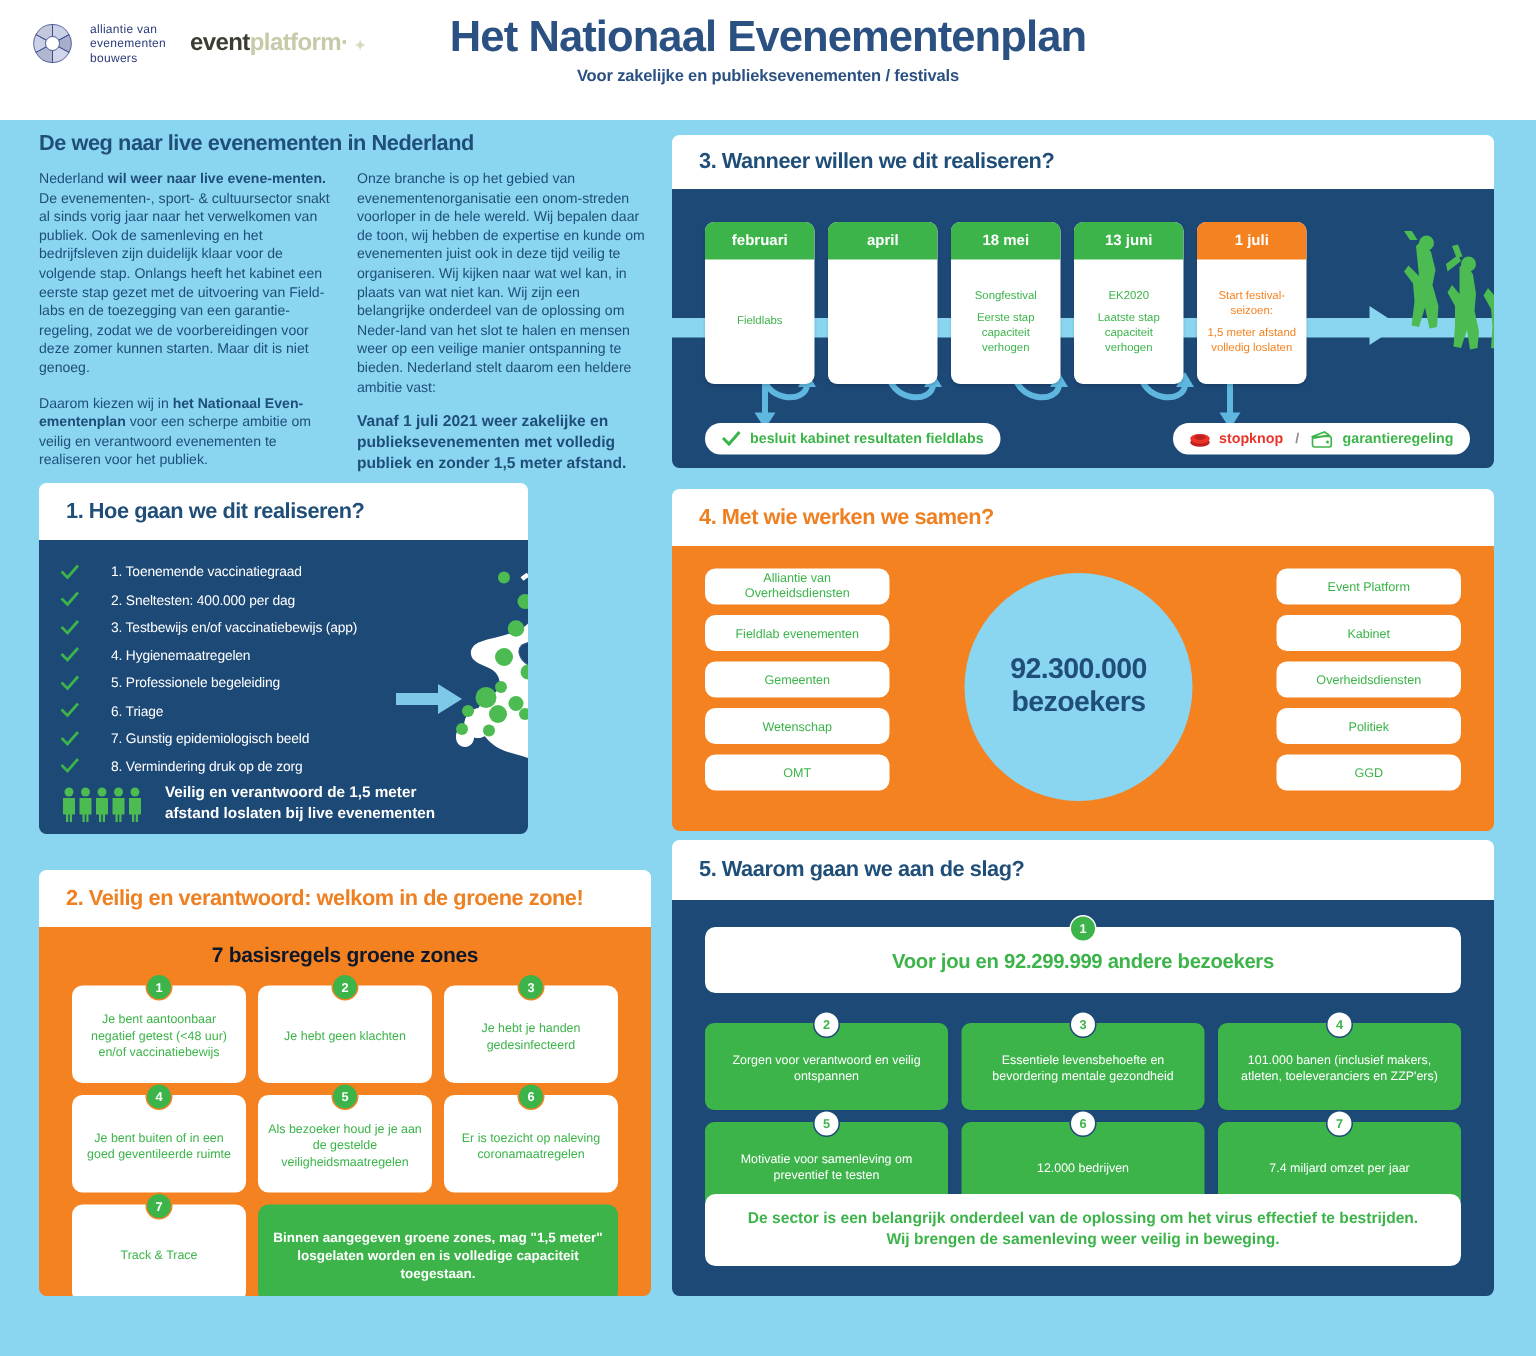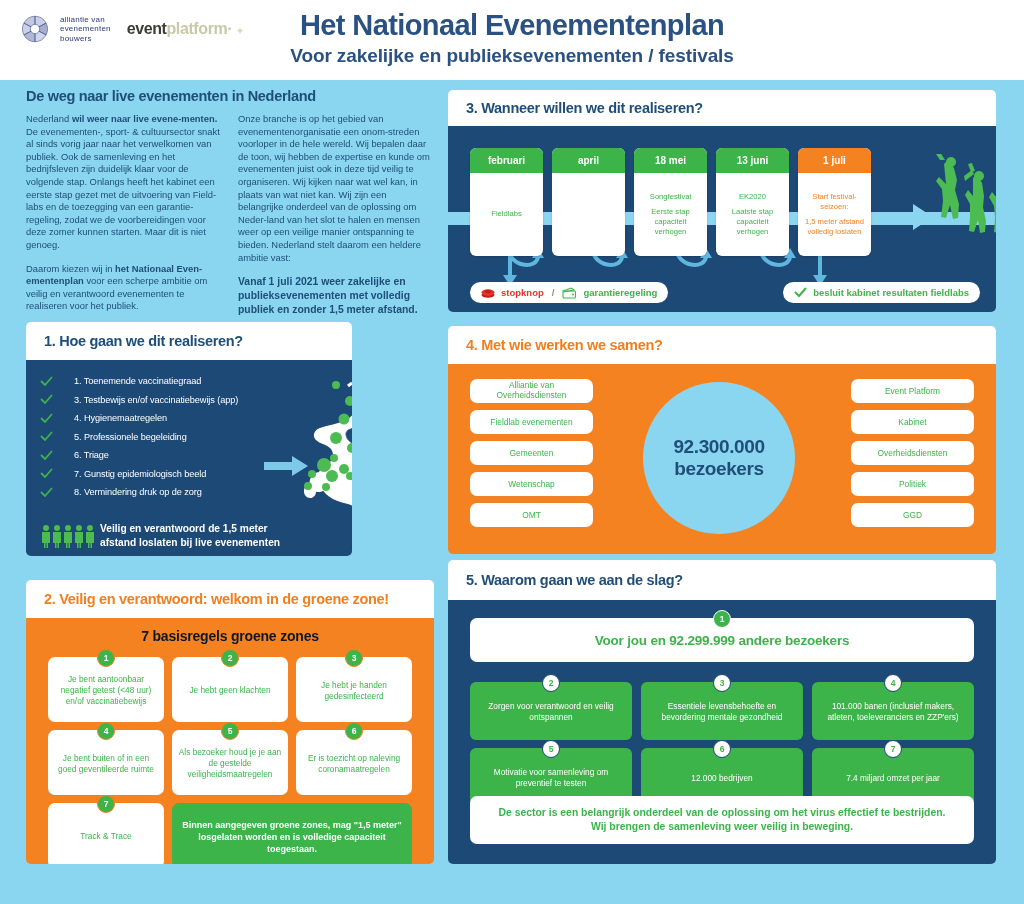--- a/index.html
+++ b/index.html
@@ -33,7 +33,7 @@
     font-size:29px;font-weight:700;color:#2a5182;letter-spacing:-.6px;line-height:34px;margin:0;
   }
   .sub-title{
-    font-size:19px;font-weight:700;color:#2a5182;margin:3px 0 0 0;letter-spacing:-.1px;
+    font-size:11px;font-weight:700;color:#2a5182;margin:3px 0 0 0;letter-spacing:-.1px;
   }
 
   

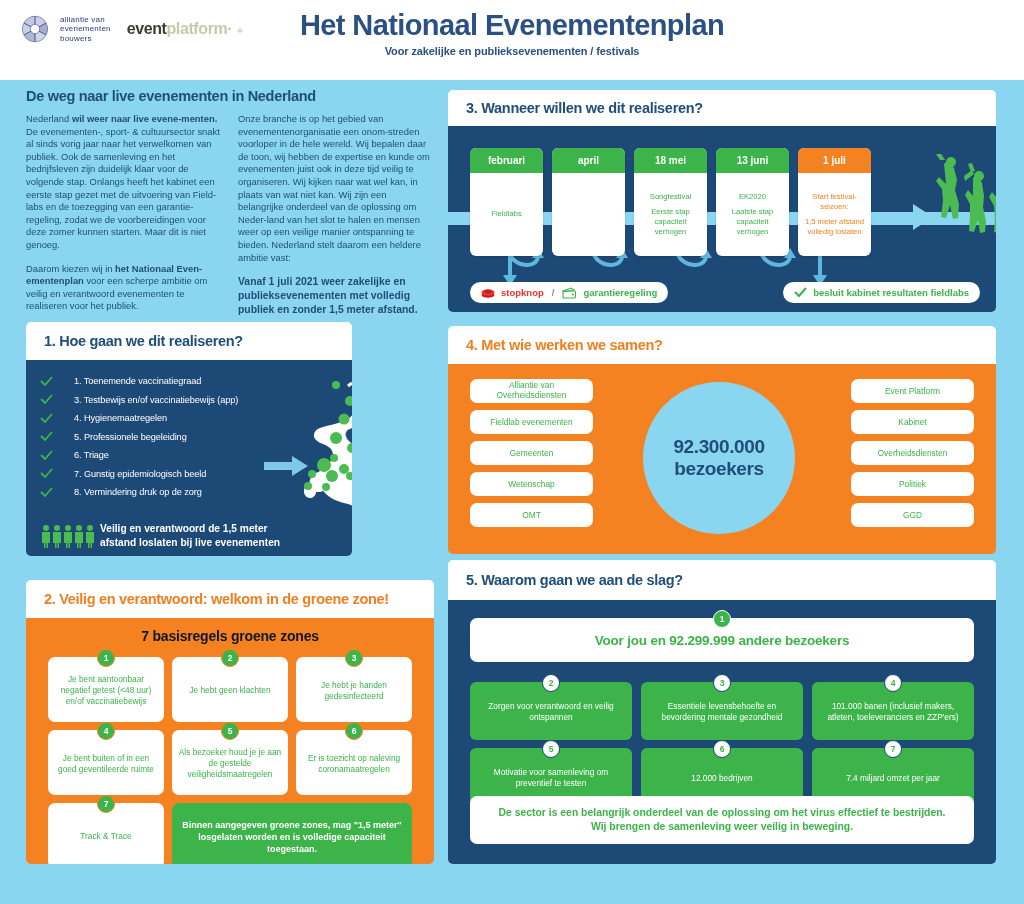--- a/index.html
+++ b/index.html
@@ -324,6 +324,12 @@
     </div>
 
     <div class="tl-badges">
+      <div class="tl-badge left">
+        <svg width="13" height="11" viewBox="0 0 13 11">
+            <path d="M1 5 L5 9 L12 1" stroke="#3cb44a" stroke-width="2" fill="none"></path>
+          </svg>
+        <span>besluit kabinet resultaten fieldlabs</span>
+      </div>
       <div class="tl-badge">
         <svg width="14" height="11" viewBox="0 0 14 11">
           <ellipse cx="7" cy="8" rx="6.5" ry="2.8" fill="#c0211c"></ellipse>
@@ -338,12 +344,6 @@
           <circle cx="11" cy="7.6" r="1" fill="#3cb44a"></circle>
         </svg>
         <span class="badge-gar">garantieregeling</span>
-      </div>
-      <div class="tl-badge left">
-        <svg width="13" height="11" viewBox="0 0 13 11">
-            <path d="M1 5 L5 9 L12 1" stroke="#3cb44a" stroke-width="2" fill="none"></path>
-          </svg>
-        <span>besluit kabinet resultaten fieldlabs</span>
       </div>
     </div>
   </div>

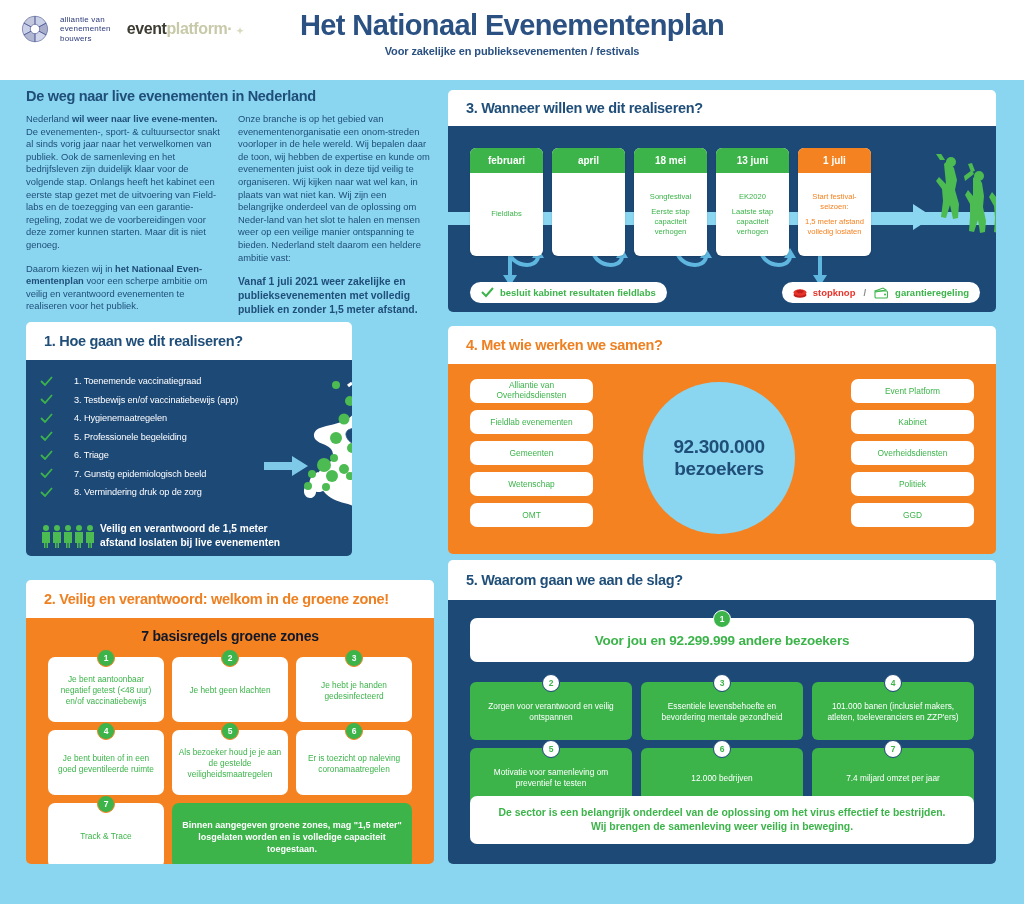--- a/index.html
+++ b/index.html
@@ -358,6 +358,12 @@
             <path d="M1 6 L5 10 L12 2" stroke="#3cb44a" stroke-width="1.8" fill="none"></path>
           </svg>
         <span class="check-text">1. Toenemende vaccinatiegraad</span>
+      </div>
+      <div class="check-row">
+        <svg class="check-mark" viewBox="0 0 13 13">
+            <path d="M1 6 L5 10 L12 2" stroke="#3cb44a" stroke-width="1.8" fill="none"></path>
+          </svg>
+        <span class="check-text">2. Sneltesten: 400.000 per dag</span>
       </div>
       <div class="check-row">
         <svg class="check-mark" viewBox="0 0 13 13">

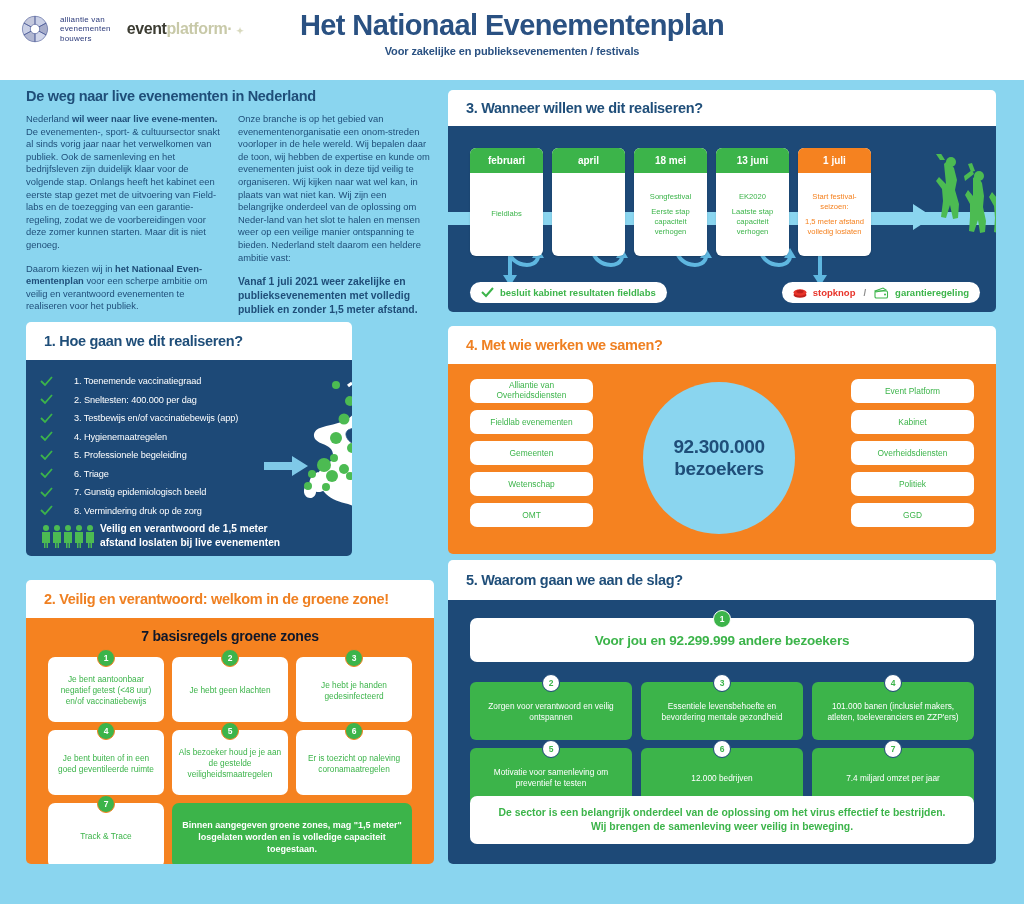--- a/index.html
+++ b/index.html
@@ -107,7 +107,7 @@
   .arrow-right{position:absolute;left:238px;top:96px;width:44px;height:20px;}
   .map-wrap{position:absolute;left:278px;top:8px;width:124px;height:180px;}
   .footer-people{
-    position:absolute;left:14px;top:162px;display:flex;align-items:center;gap:4px;
+    position:absolute;left:14px;top:162px;display:flex;align-items:center;gap:14px;
   }
   .people-icon{width:56px;height:24px;}
   .footer-people-text{font-size:10.2px;font-weight:700;color:#ffffff;line-height:13.5px;}

